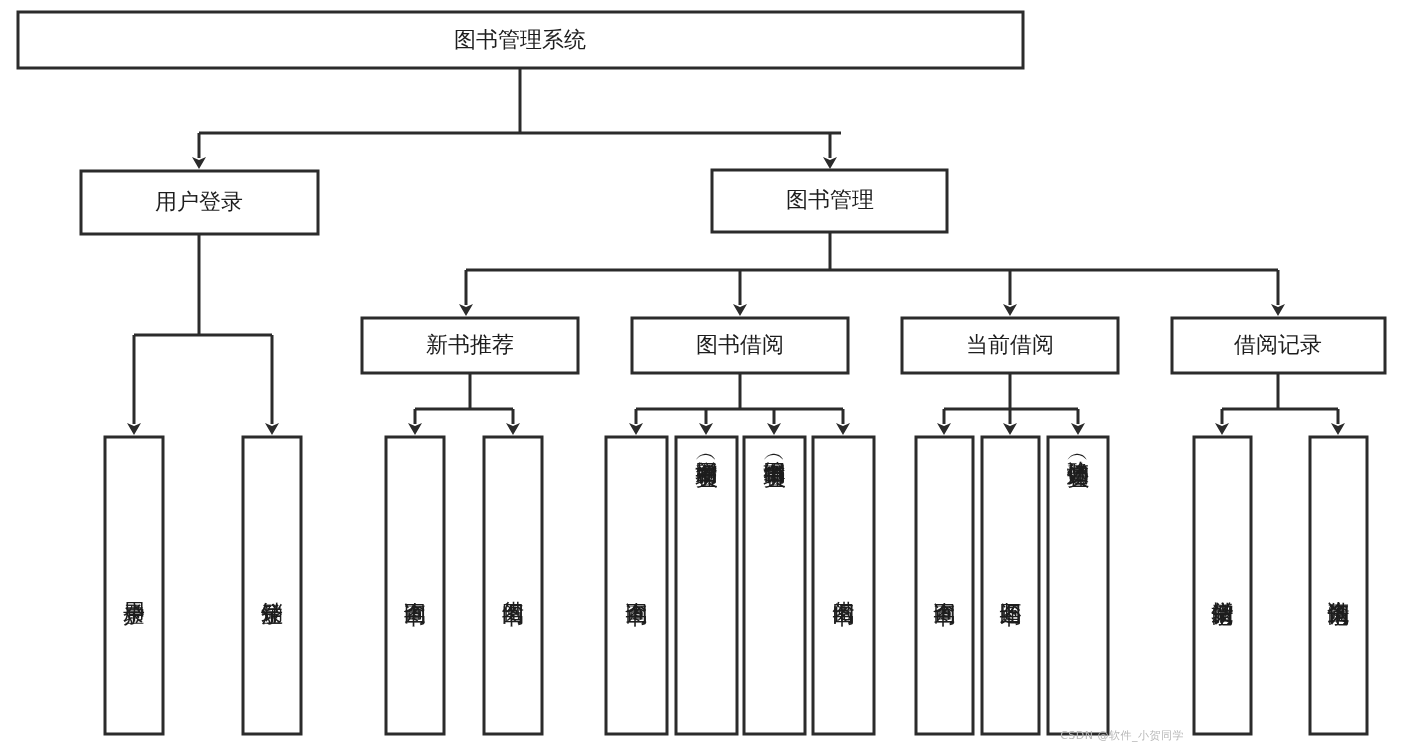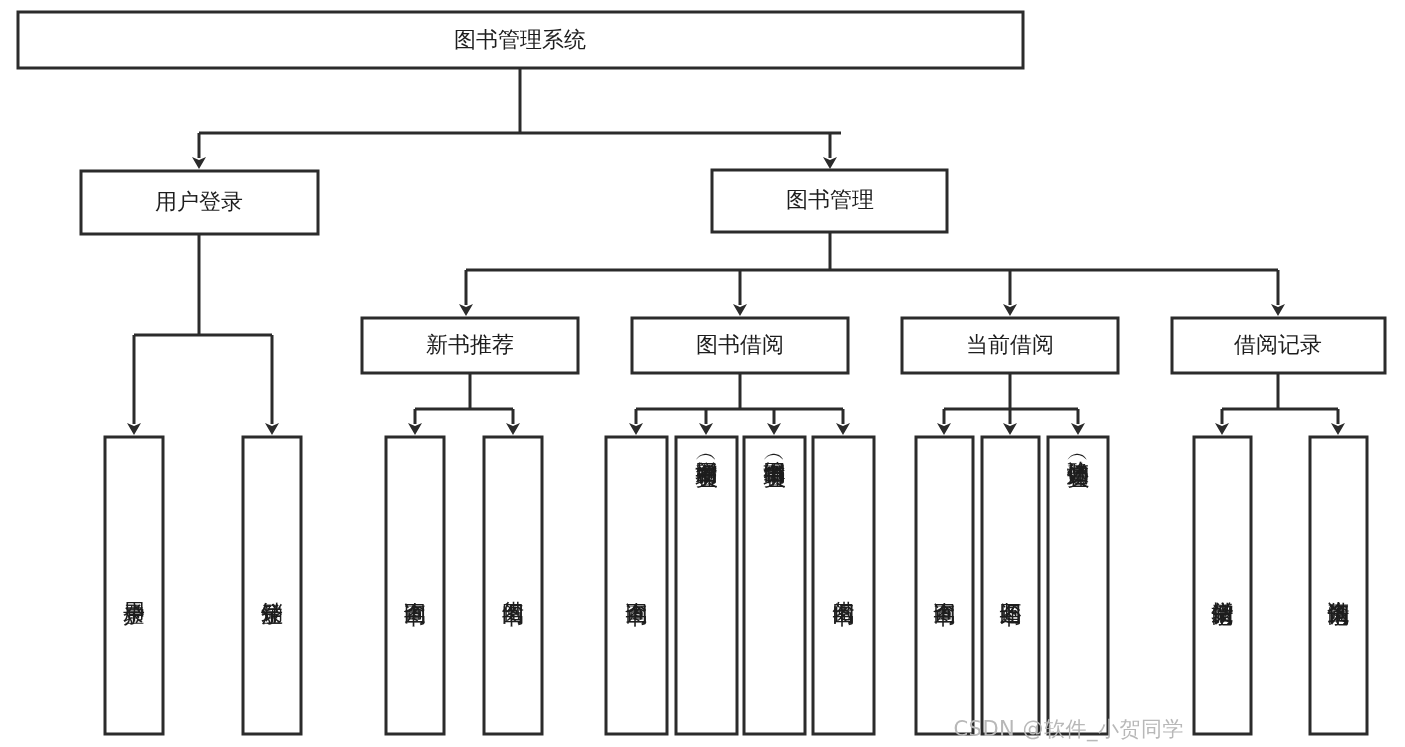--- a/index.html
+++ b/index.html
@@ -76,7 +76,7 @@
     right: 8px;
     bottom: 4px;
     font-family: "DejaVu Sans", "Liberation Sans", sans-serif;
-    font-size: 21px;
+    font-size: 11px;
     color: #b8b8b8;
     white-space: nowrap;
     letter-spacing: 0.5px;

